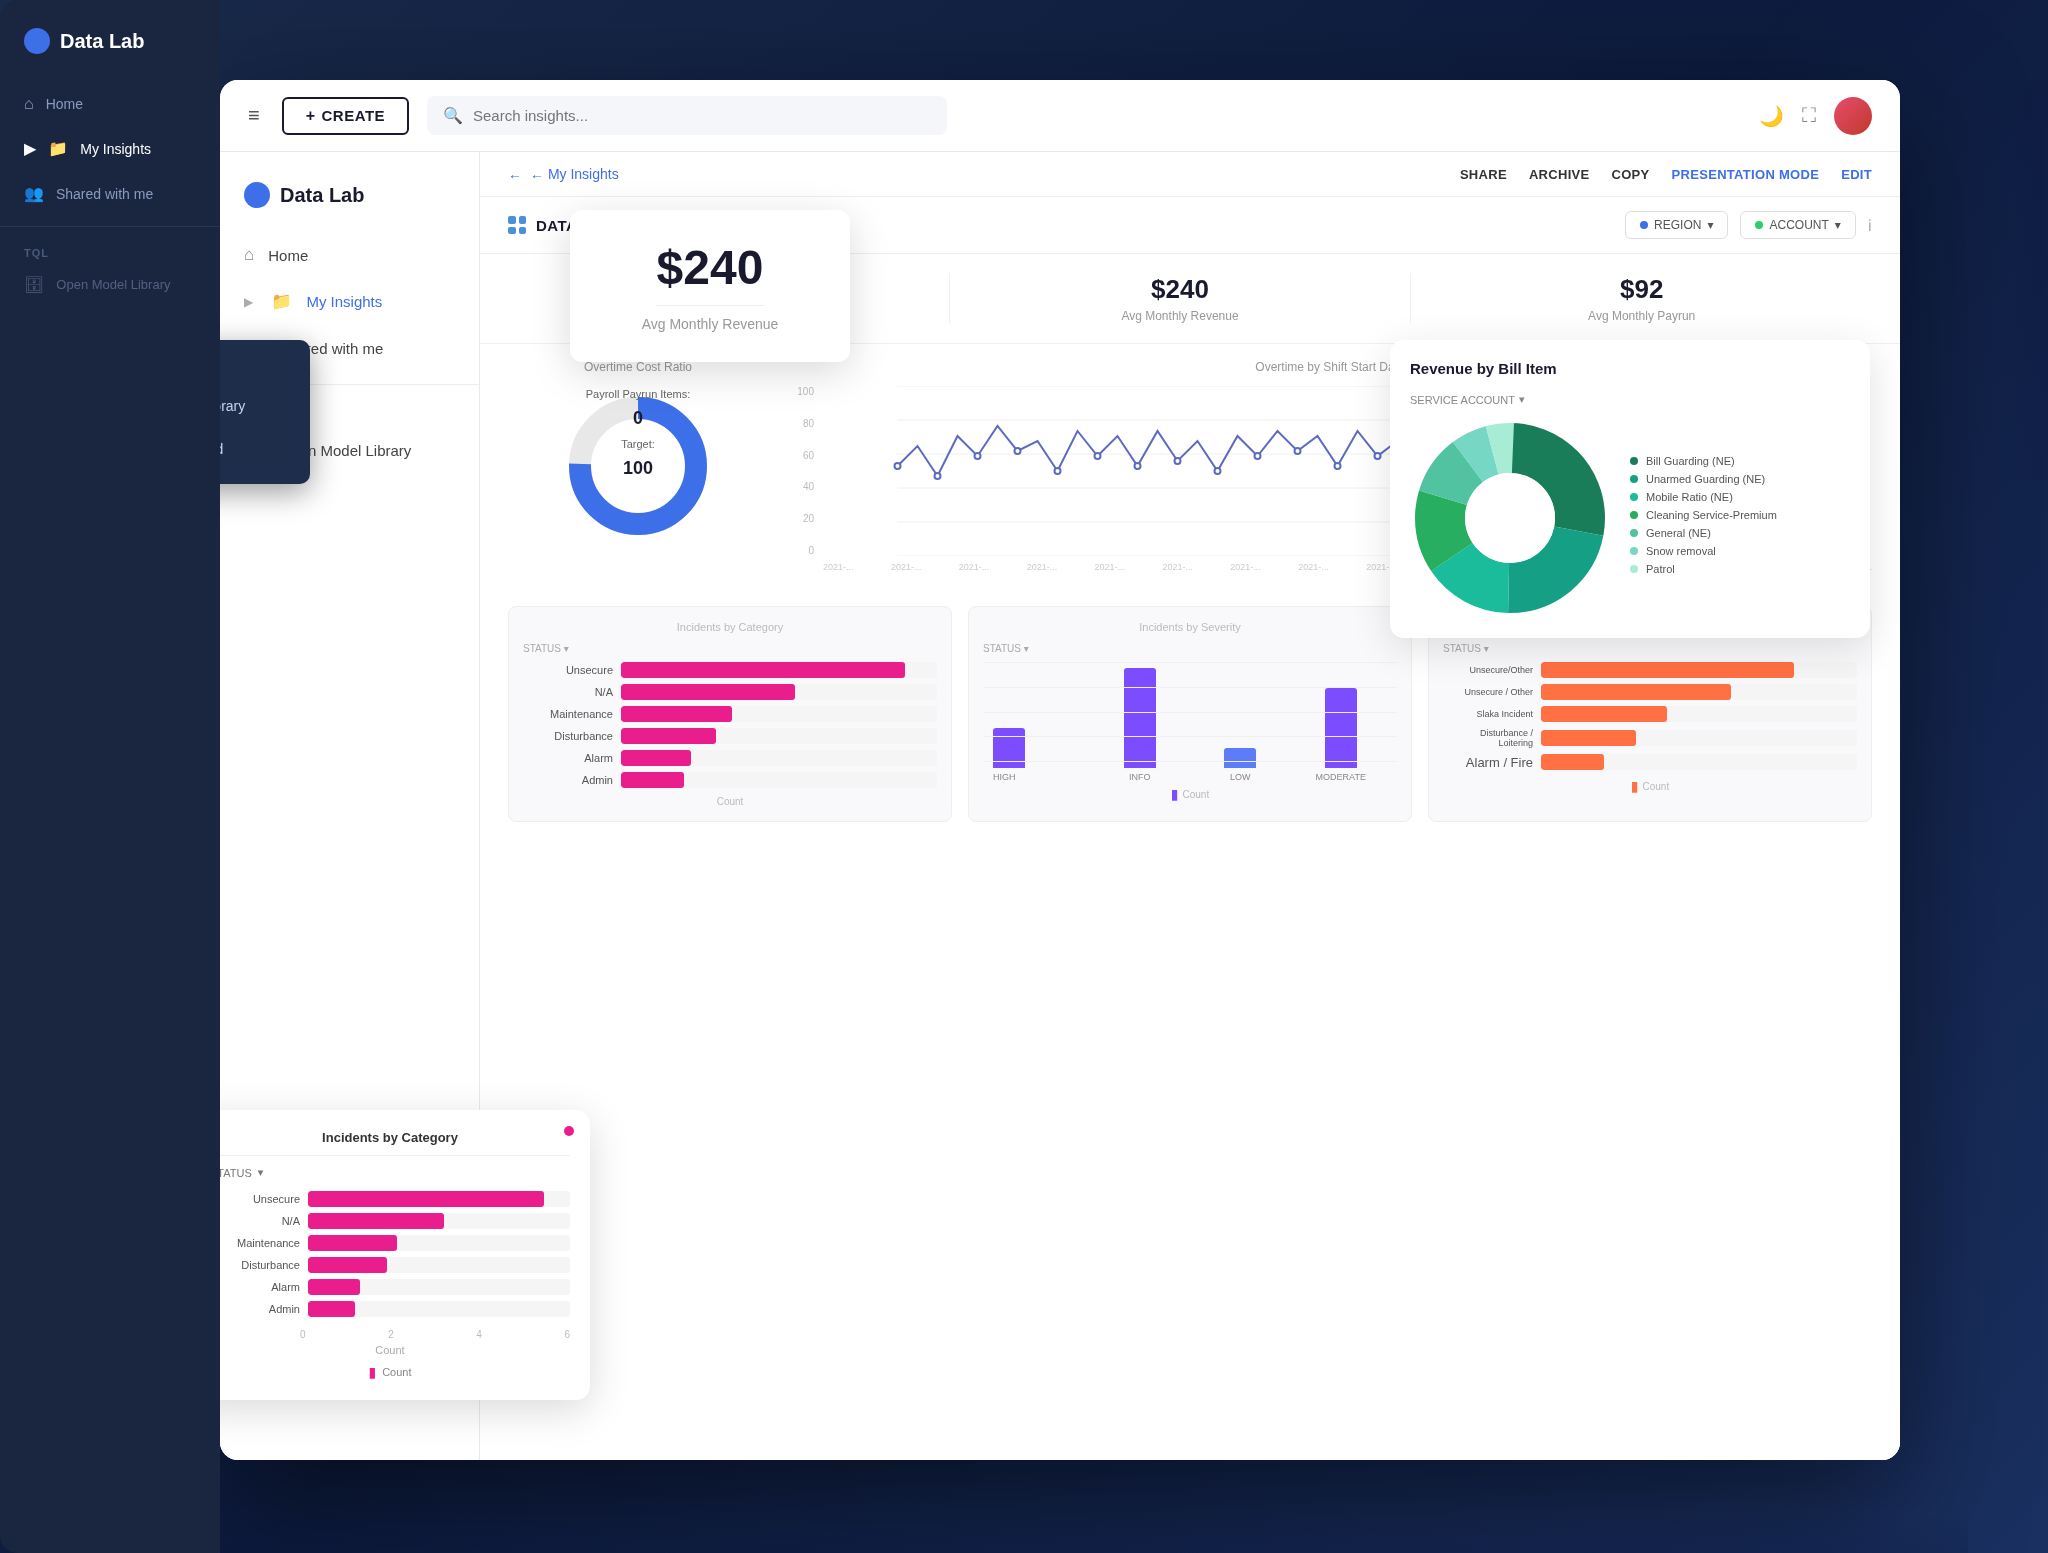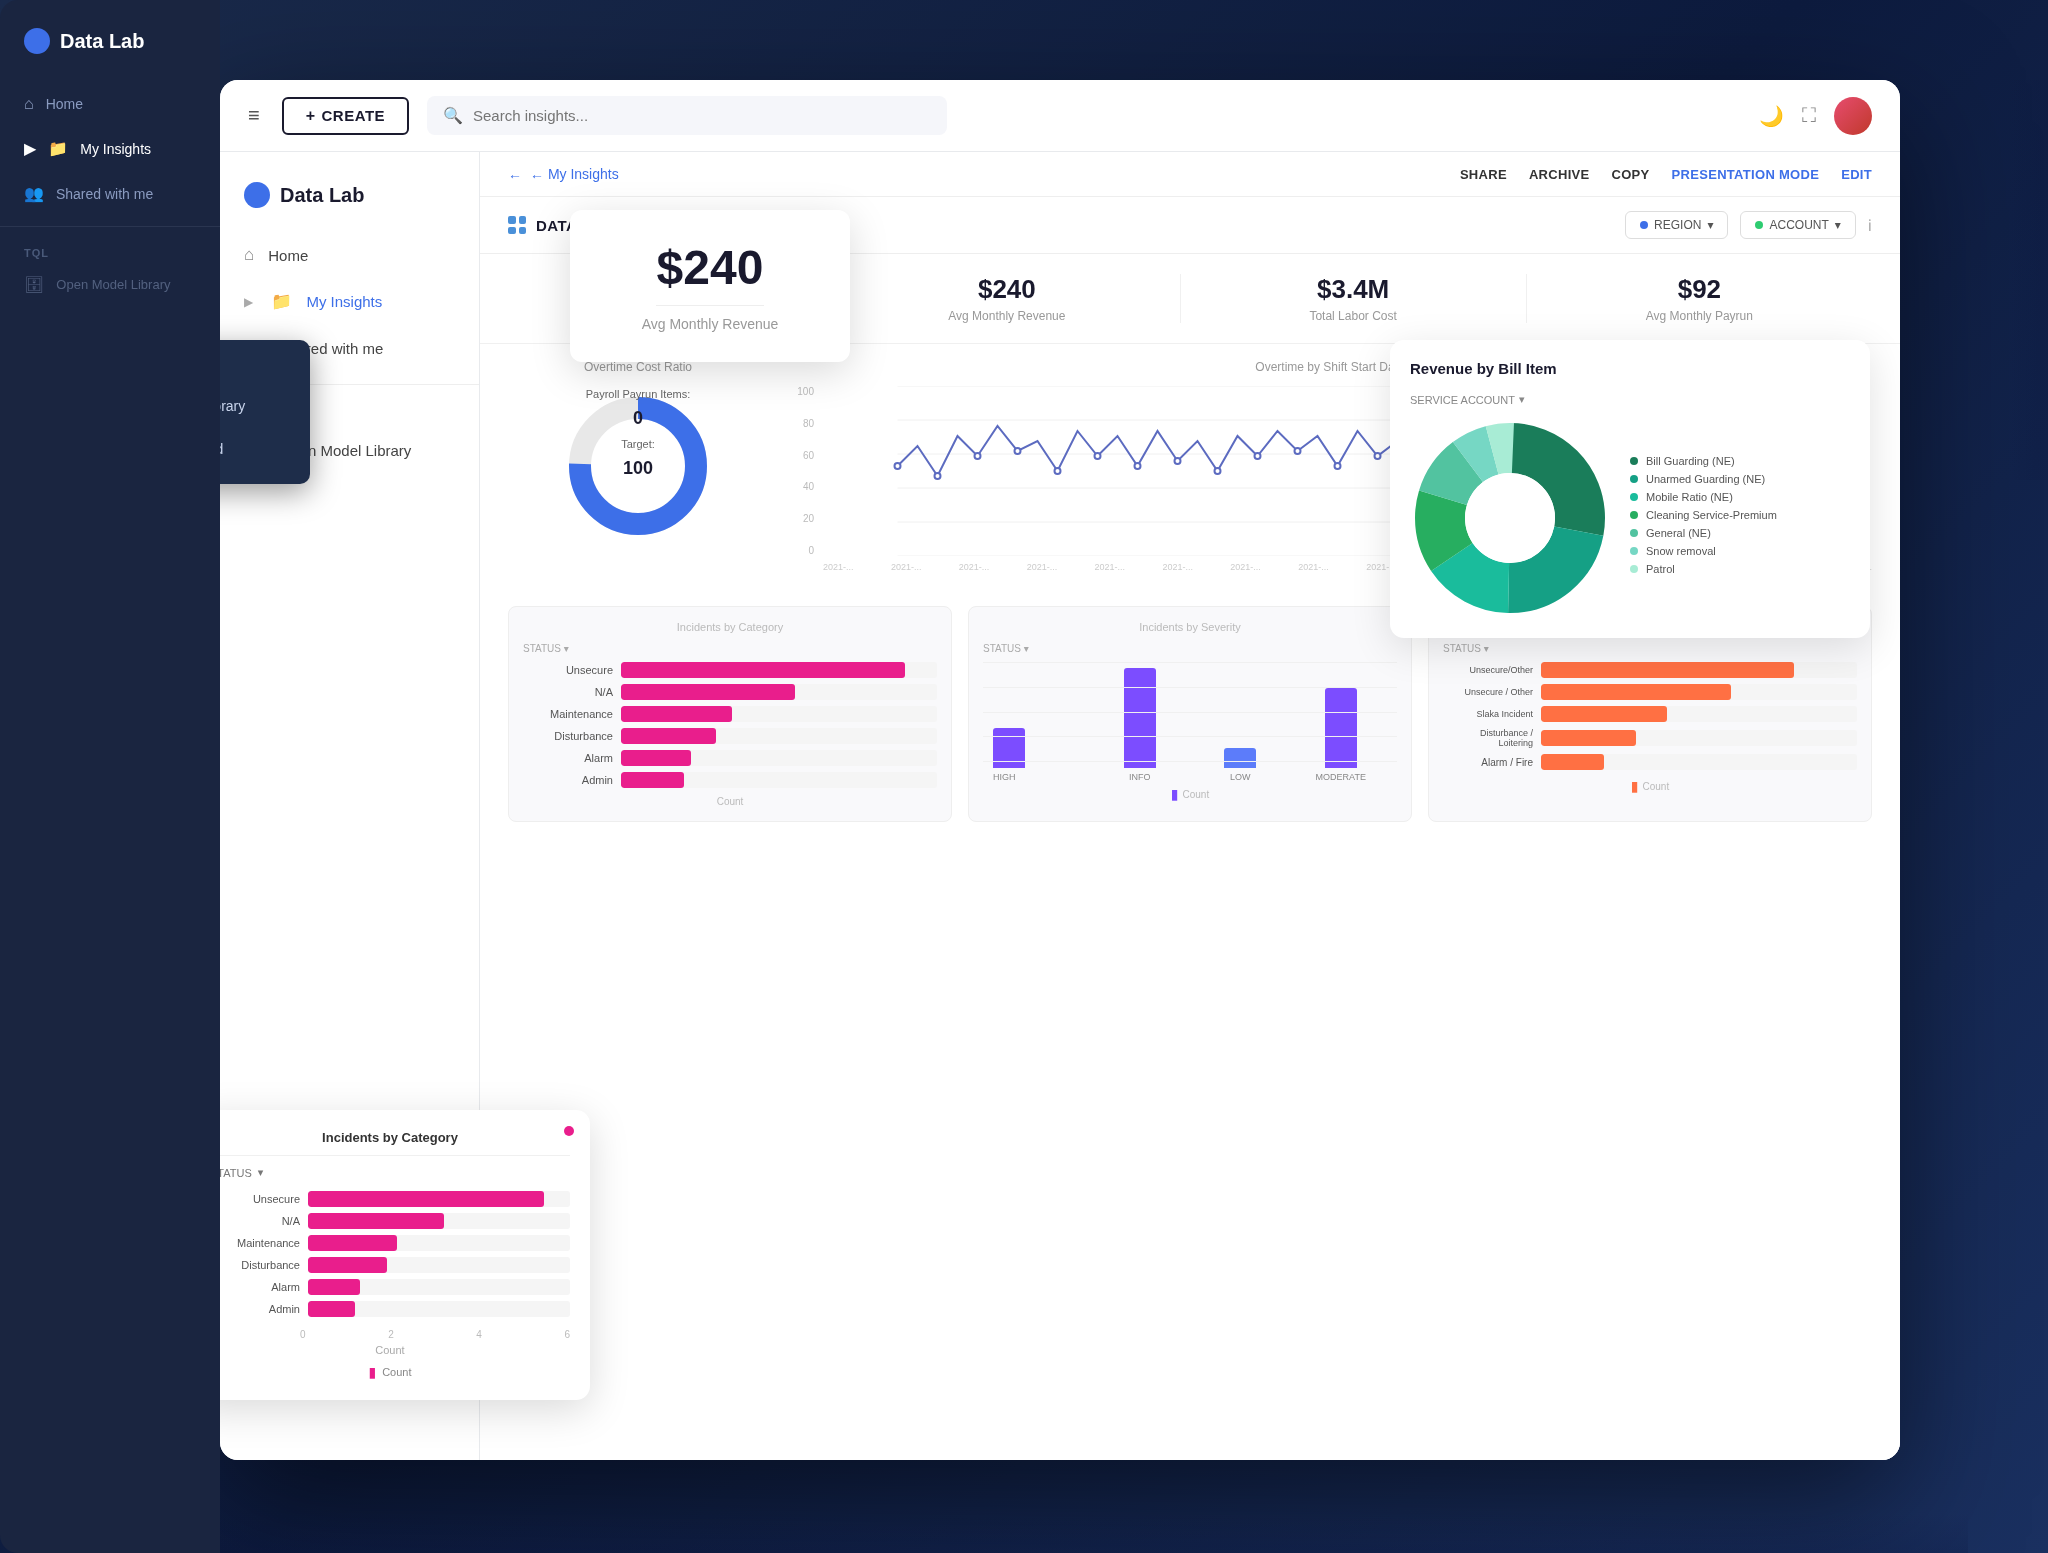--- a/index.html
+++ b/index.html
@@ -666,10 +666,6 @@
                 <div class="kpi-label">Avg Monthly Revenue</div>
               </div>
               <div class="kpi-card">
-                <div class="kpi-value">$3.4M</div>
-                <div class="kpi-label">Total Labor Cost</div>
-              </div>
-              <div class="kpi-card">
                 <div class="kpi-value">$92</div>
                 <div class="kpi-label">Avg Monthly Payrun</div>
               </div>

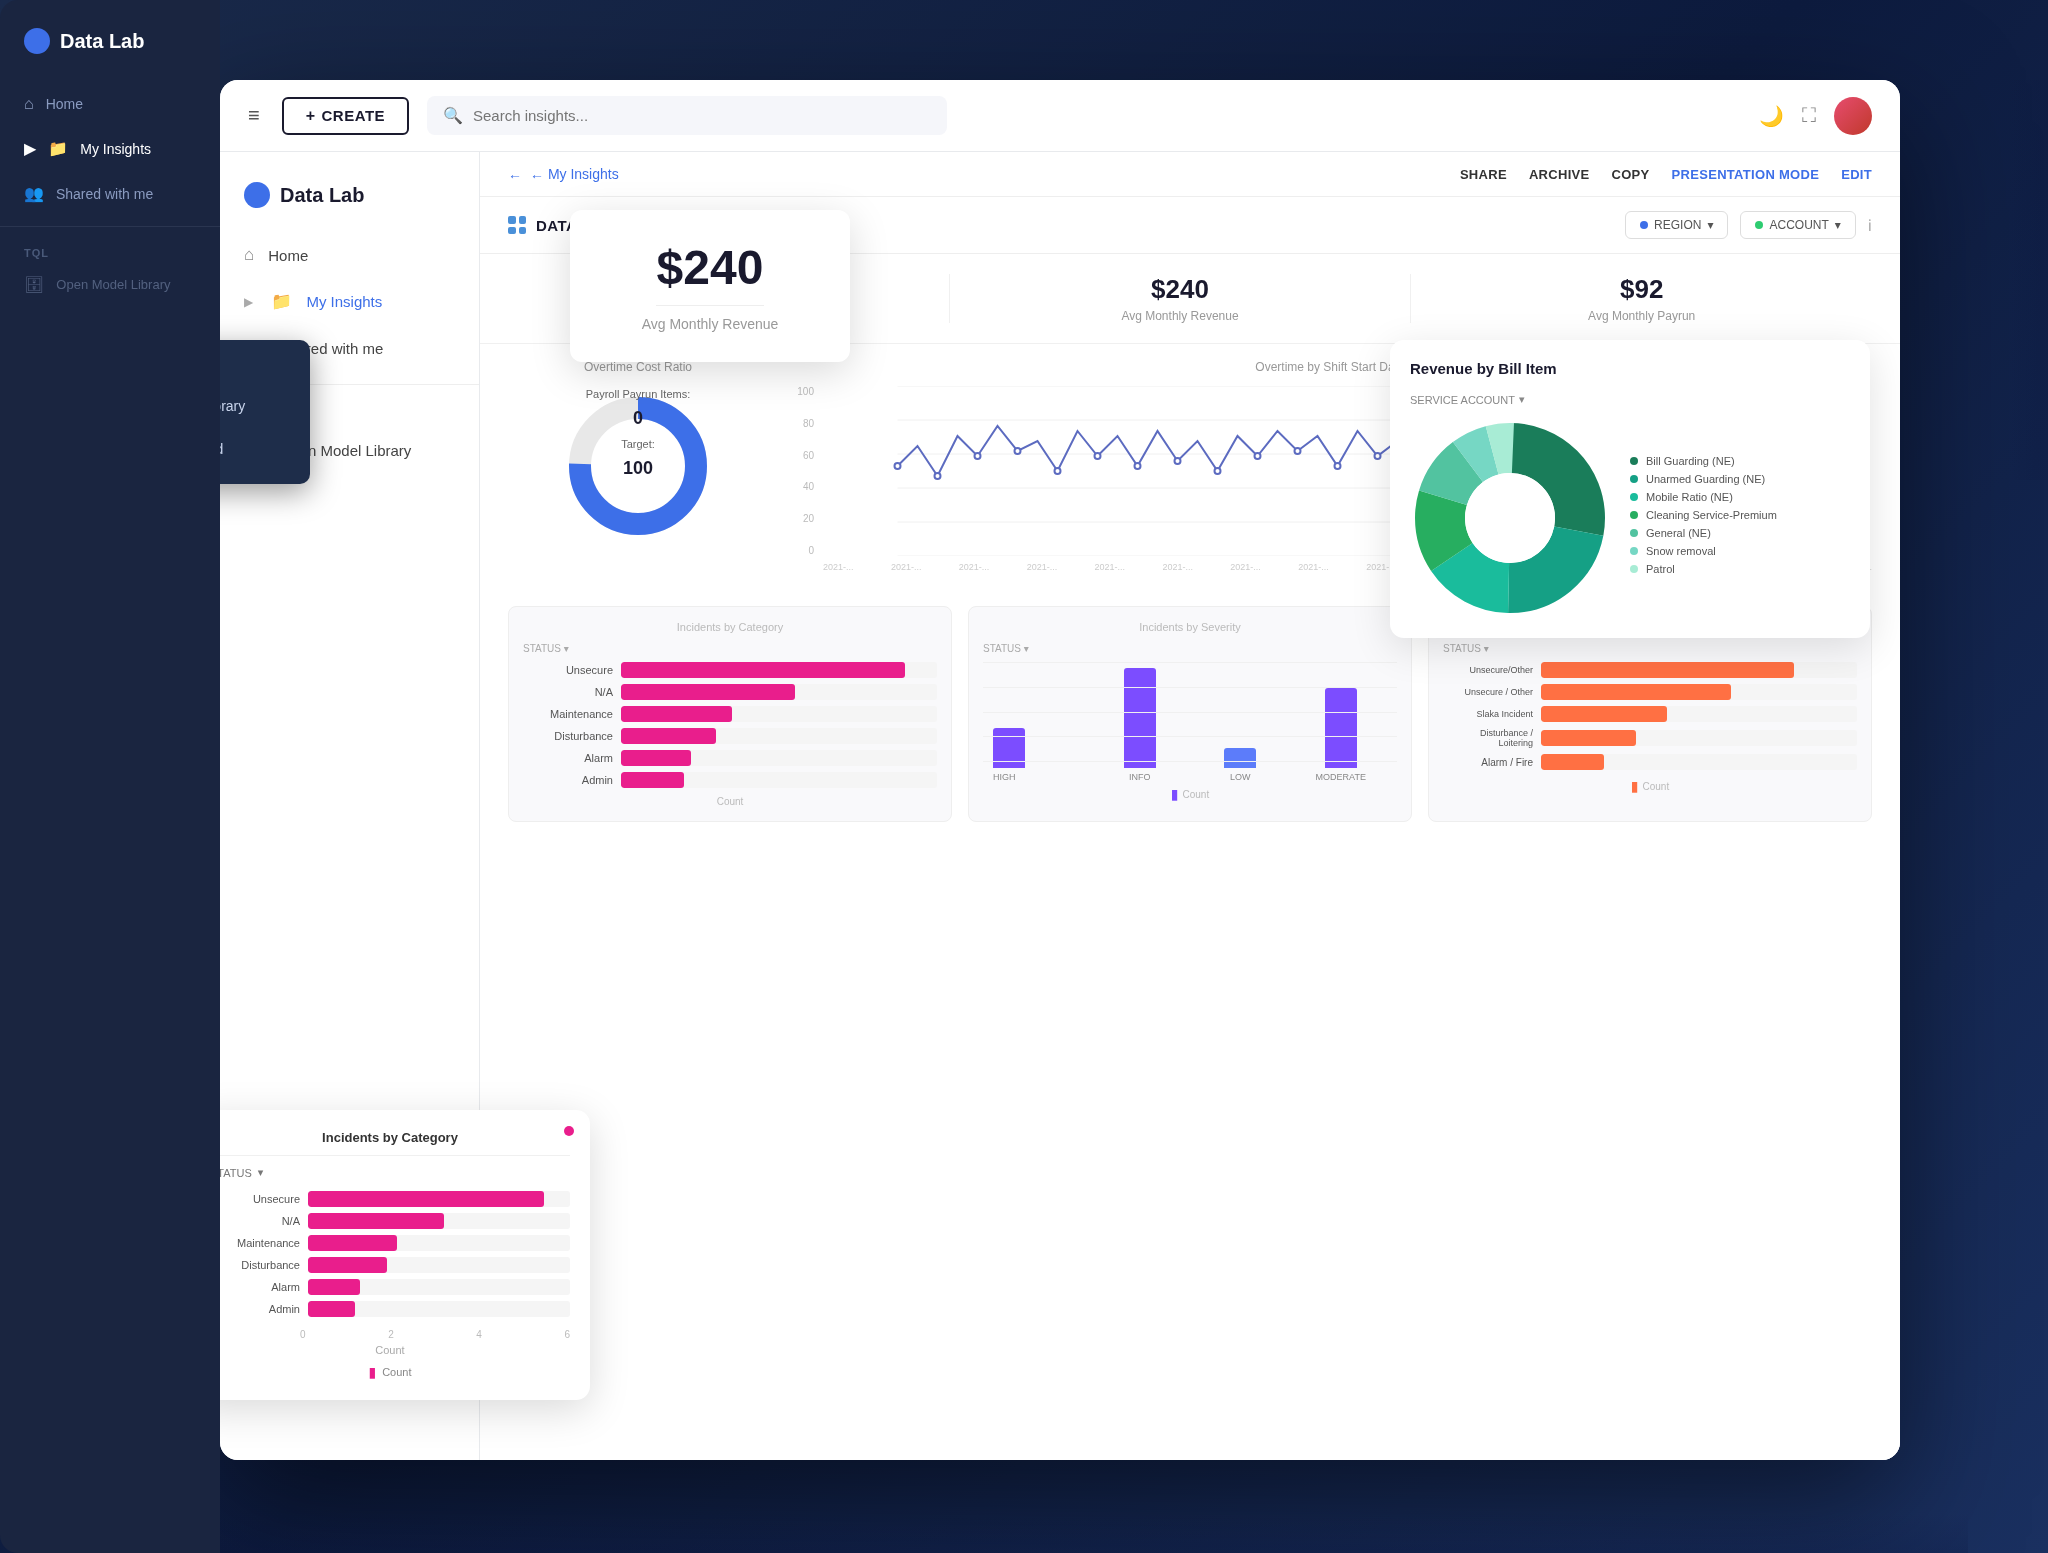--- a/index.html
+++ b/index.html
@@ -867,7 +867,7 @@
                     </div>
                   </div>
                   <div class="h-bar-row">
-                    <div class="h-bar-label" style="font-size:10px;">Alarm / Fire</div>
+                    <div class="h-bar-label" style="font-size:13px;">Alarm / Fire</div>
                     <div class="h-bar-track">
                       <div class="h-bar-fill" style="width:20%;background:#ff7043;"></div>
                     </div>

